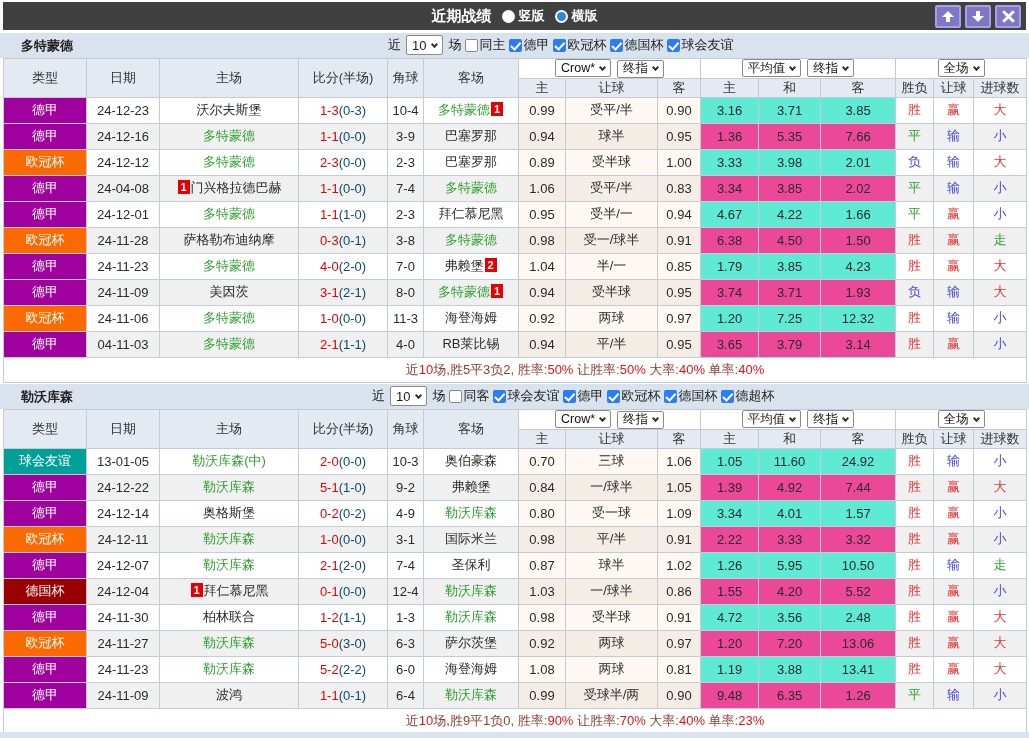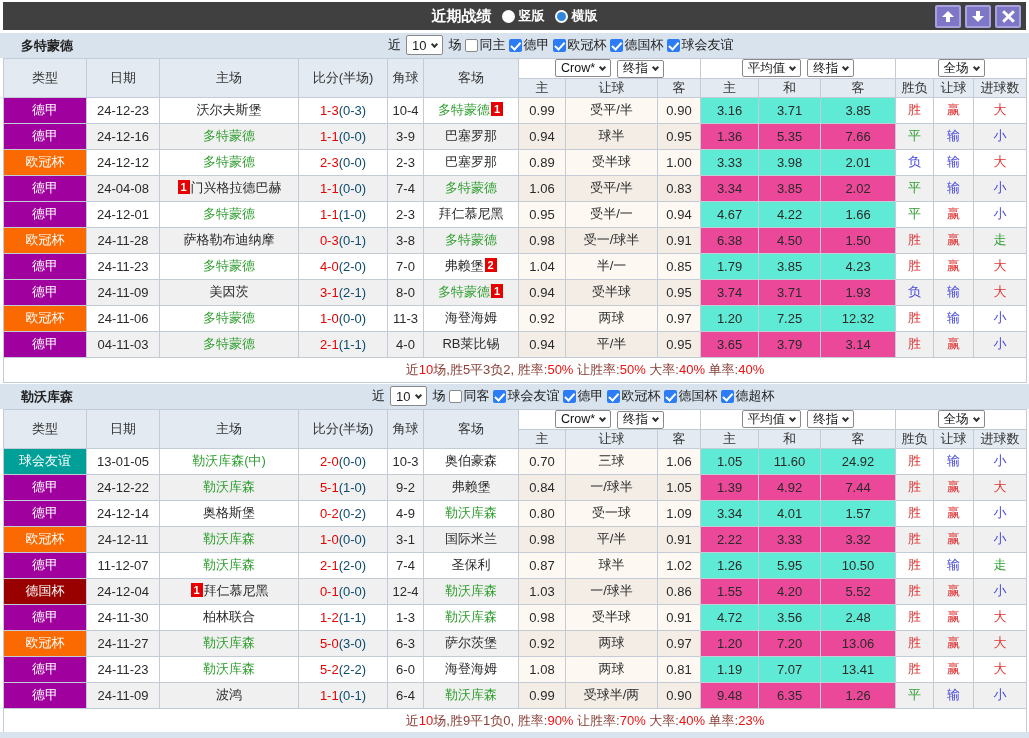--- a/index.html
+++ b/index.html
@@ -519,7 +519,7 @@
         </tr>
         <tr class="drow r-odd">
           <td class="comp" style="background: rgb(160, 0, 158);">德甲</td>
-          <td class="date">11-12-07</td>
+          <td class="date">24-12-07</td>
           <td class="team"><span class="tg">勒沃库森</span></td>
           <td class="score"><span class="sc">2-1</span><span class="hf">(2-0)</span></td>
           <td class="corner">7-4</td>

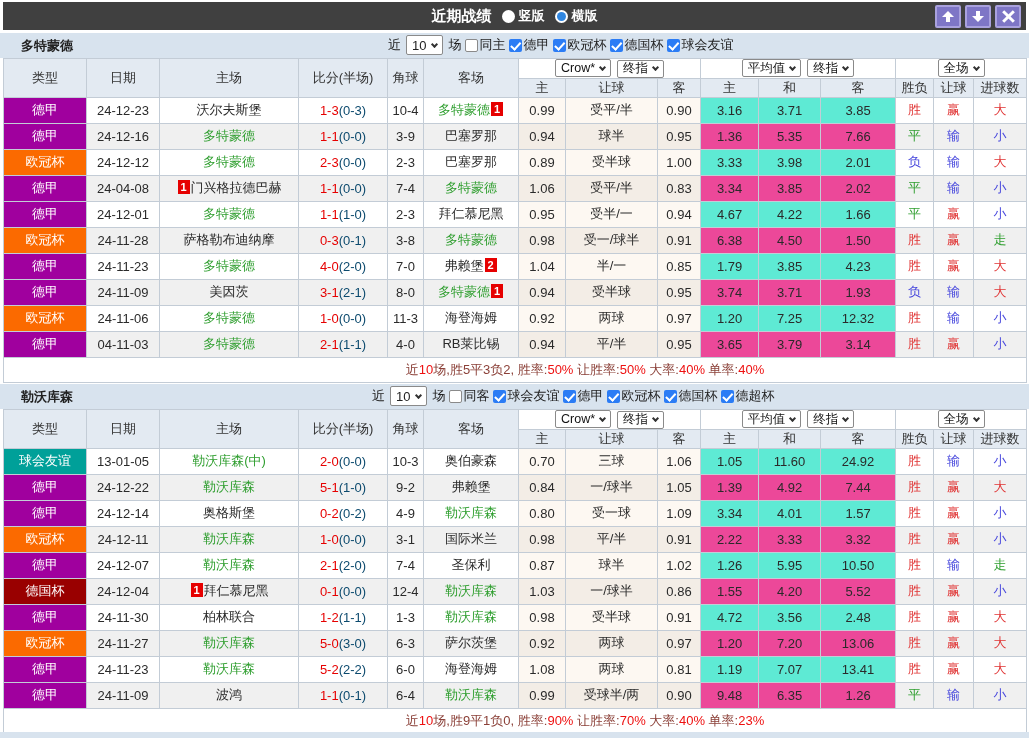--- a/index.html
+++ b/index.html
@@ -596,7 +596,7 @@
           <td class="c-crow">两球</td>
           <td class="c-crow">0.81</td>
           <td class="c-euro">1.19</td>
-          <td class="c-euro">7.07</td>
+          <td class="c-euro">3.88</td>
           <td class="c-euro">13.41</td>
           <td class="res res-r">胜</td>
           <td class="res res-r">赢</td>

